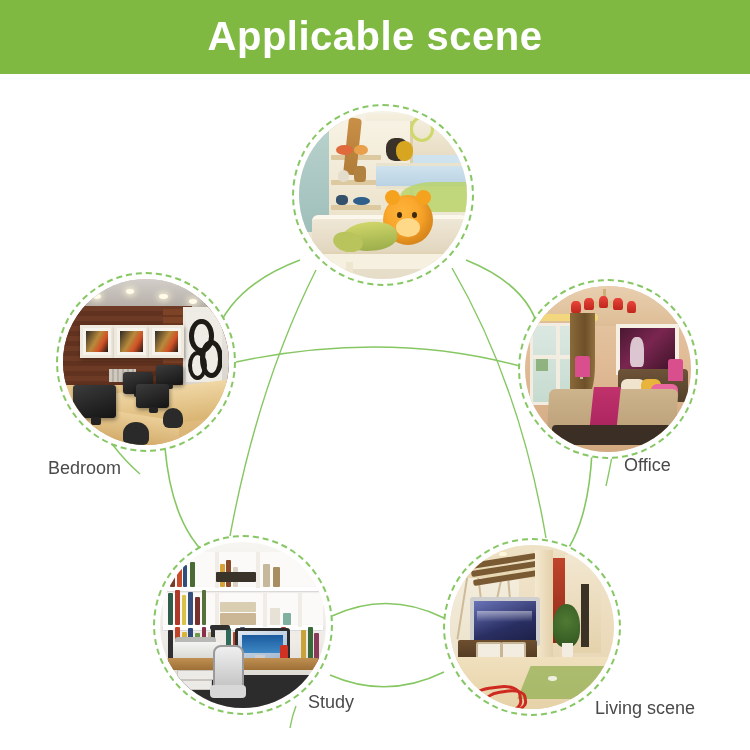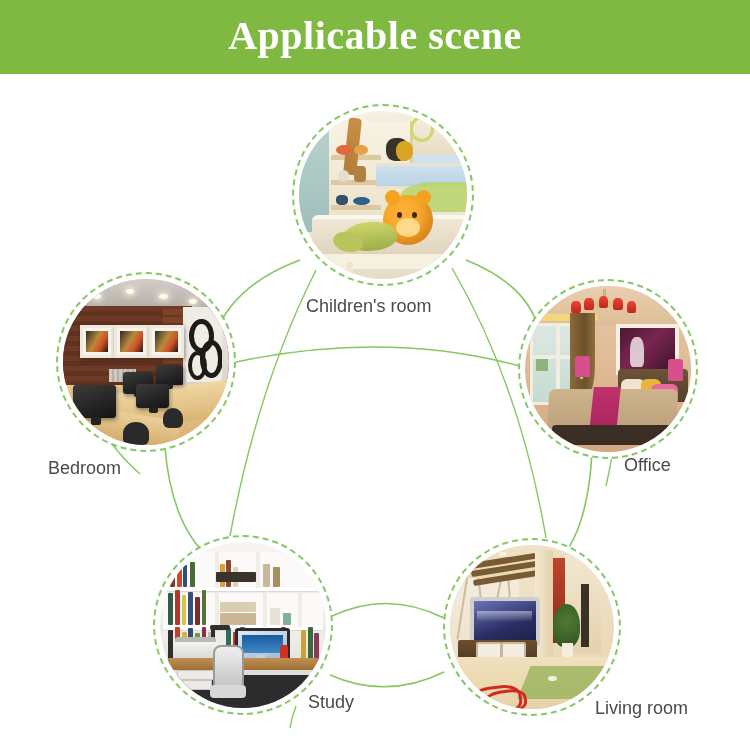--- a/index.html
+++ b/index.html
@@ -37,7 +37,6 @@
     letter-spacing: 0.5px;
     line-height: 1;
     margin-top: -2px;
-    font-family: Liberation Serif, serif;
   }
 
   

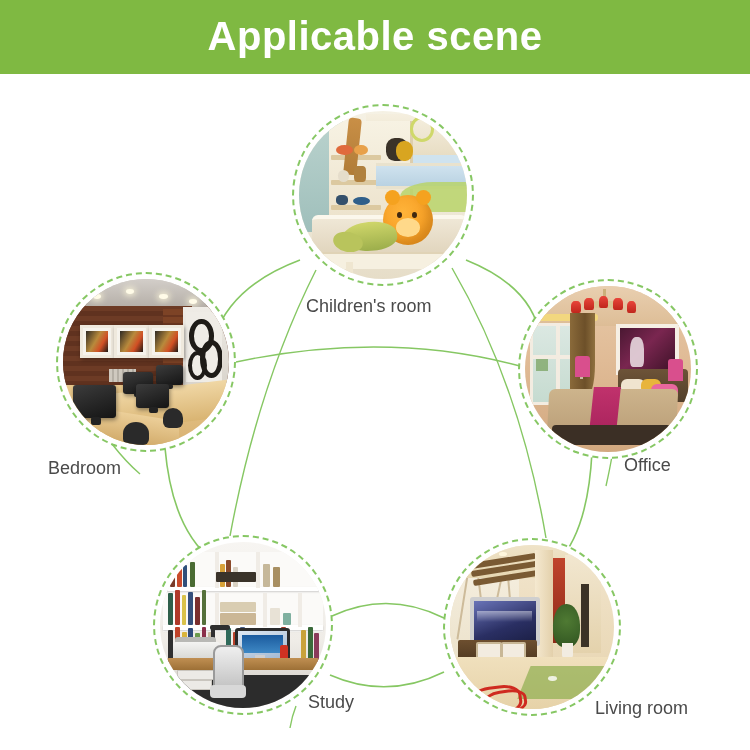--- a/index.html
+++ b/index.html
@@ -263,7 +263,6 @@
         <div class="kids-bedleg" style="left:28%;"></div>
       </div>
     </div>
-    <div class="node-label" style="left:14px; top:192px;">Children's room</div>
   </div>
 
   <div class="node" style="left:518px; top:279px; width:180px; height:180px;">

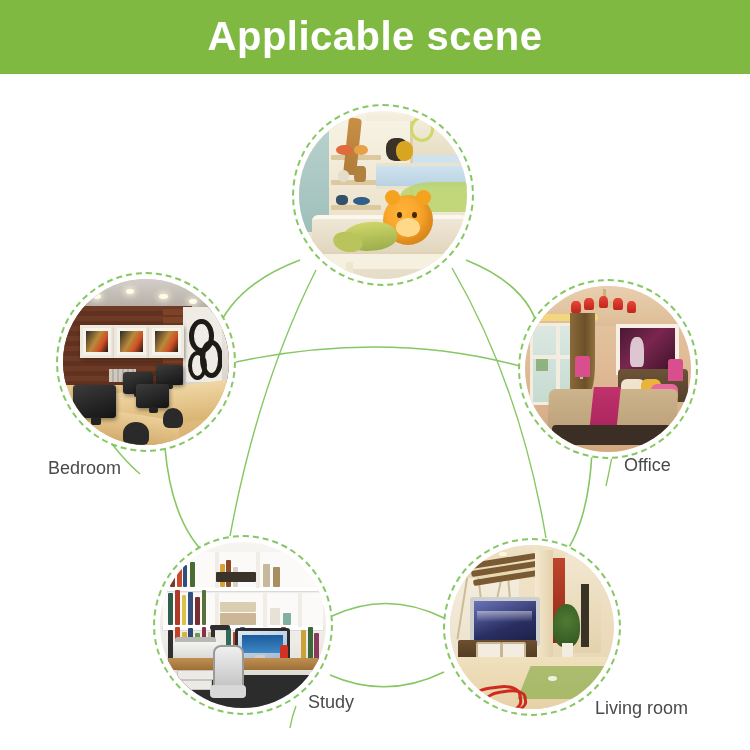--- a/index.html
+++ b/index.html
@@ -339,7 +339,7 @@
         </div>
       </div>
     </div>
-    <div class="node-label" style="left:152px; top:160px;">Living room</div>
+    <div class="node-label" style="left:152px; top:160px;">Living scene</div>
   </div>
 
   <div class="node" style="left:153px; top:535px; width:180px; height:180px;">

